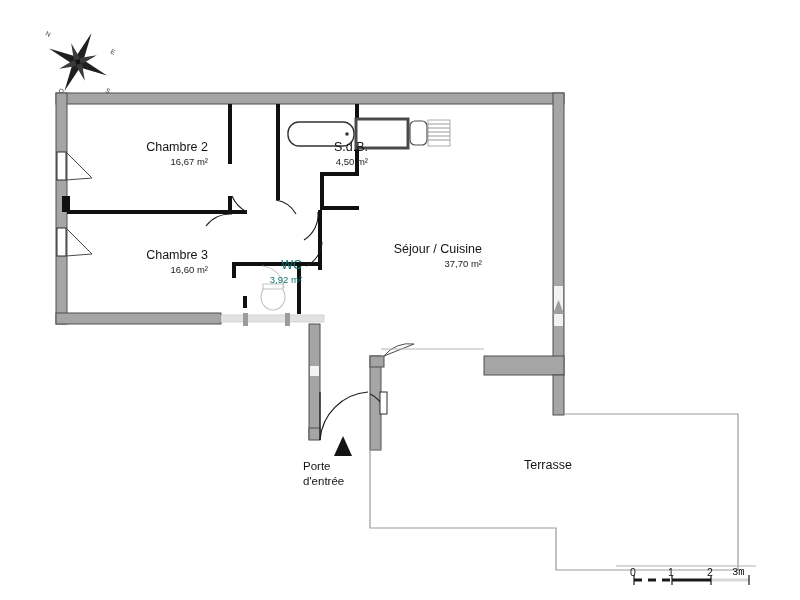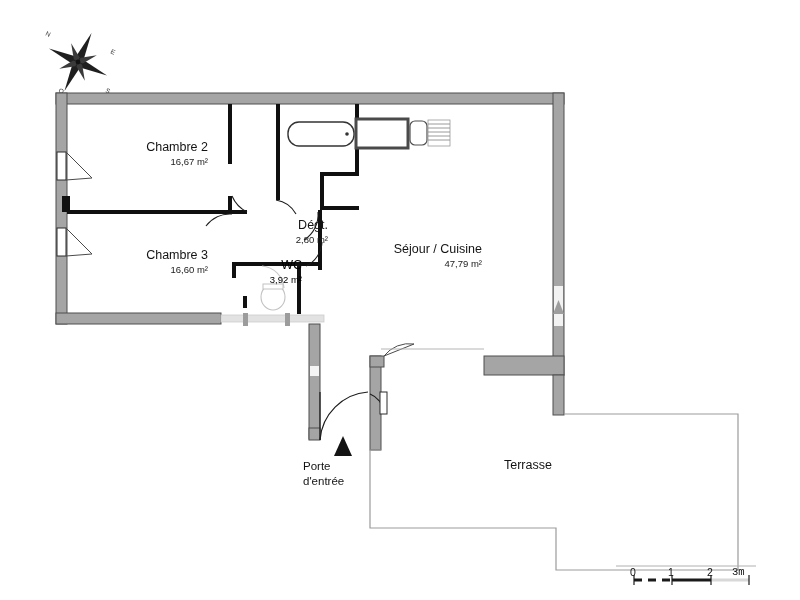--- a/index.html
+++ b/index.html
@@ -280,6 +280,10 @@
     <div class="room-area">16,60 m²</div>
   </div>
 
+  <div class="room-label" style="left:268px; top:140px; width:100px;">
+    <div class="room-name">S.d.B.</div>
+    <div class="room-area">4,50 m²</div>
+  </div>
 
   <div class="room-label" style="left:248px; top:218px; width:80px;">
     <div class="room-name">Dégt.</div>

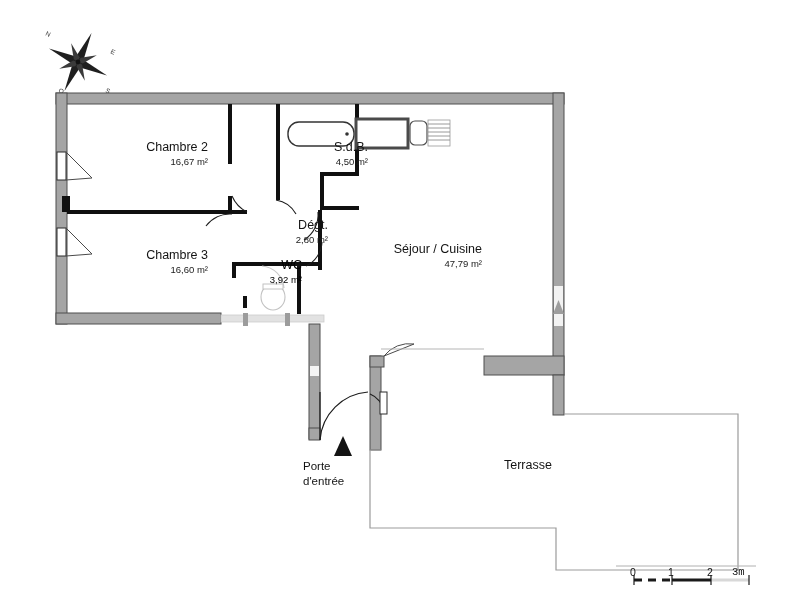--- a/index.html
+++ b/index.html
@@ -285,10 +285,6 @@
     <div class="room-area">4,50 m²</div>
   </div>
 
-  <div class="room-label" style="left:248px; top:218px; width:80px;">
-    <div class="room-name">Dégt.</div>
-    <div class="room-area">2,80 m²</div>
-  </div>
 
   <div class="room-label faded" style="left:222px; top:258px; width:80px;">
     <div class="room-name">WC</div>

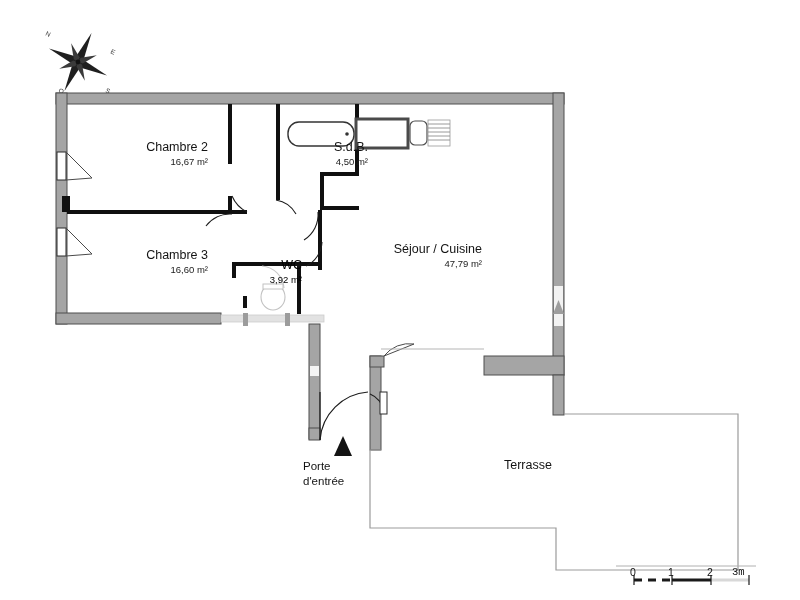--- a/index.html
+++ b/index.html
@@ -44,7 +44,7 @@
   }
   .room-label.faded .room-name,
   .room-label.faded .room-area {
-    color: #000000;
+    color: #0f766e;
   }
   .terrace-label {
     position: absolute;

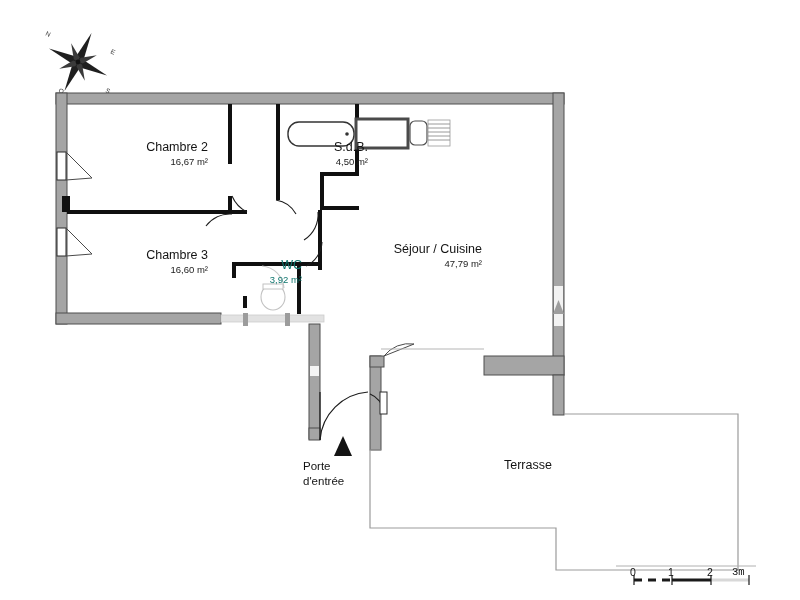--- a/index.html
+++ b/index.html
@@ -293,7 +293,7 @@
 
   <div class="room-label" style="left:342px; top:242px; width:140px;">
     <div class="room-name">Séjour / Cuisine</div>
-    <div class="room-area">47,79 m²</div>
+    <div class="room-area">37,70 m²</div>
   </div>
 
   <div class="terrace-label" style="left:504px; top:458px;">Terrasse</div>

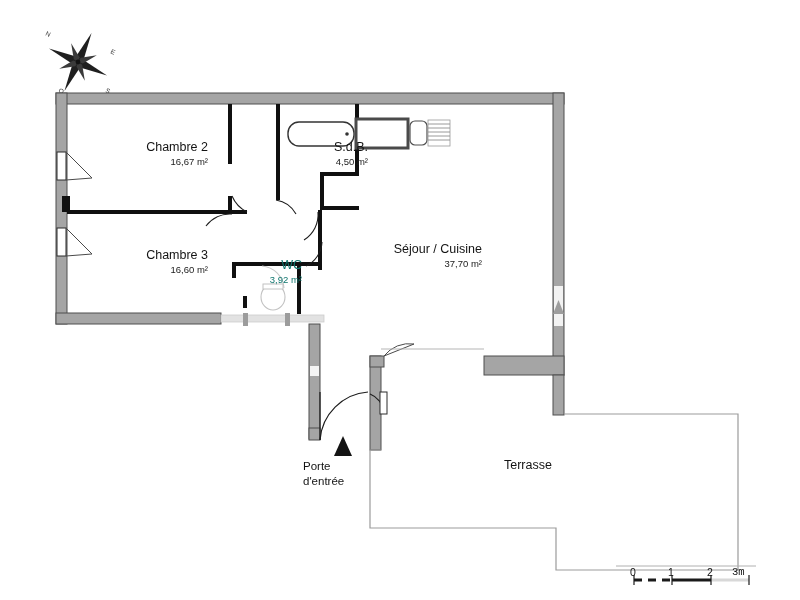--- a/index.html
+++ b/index.html
@@ -296,7 +296,7 @@
     <div class="room-area">37,70 m²</div>
   </div>
 
-  <div class="terrace-label" style="left:504px; top:458px;">Terrasse</div>
+  <div class="terrace-label" style="left:524px; top:458px;">Terrasse</div>
 
   <div class="entry-label" style="left:303px; top:459px; width:80px;">
     <div>Porte</div>

